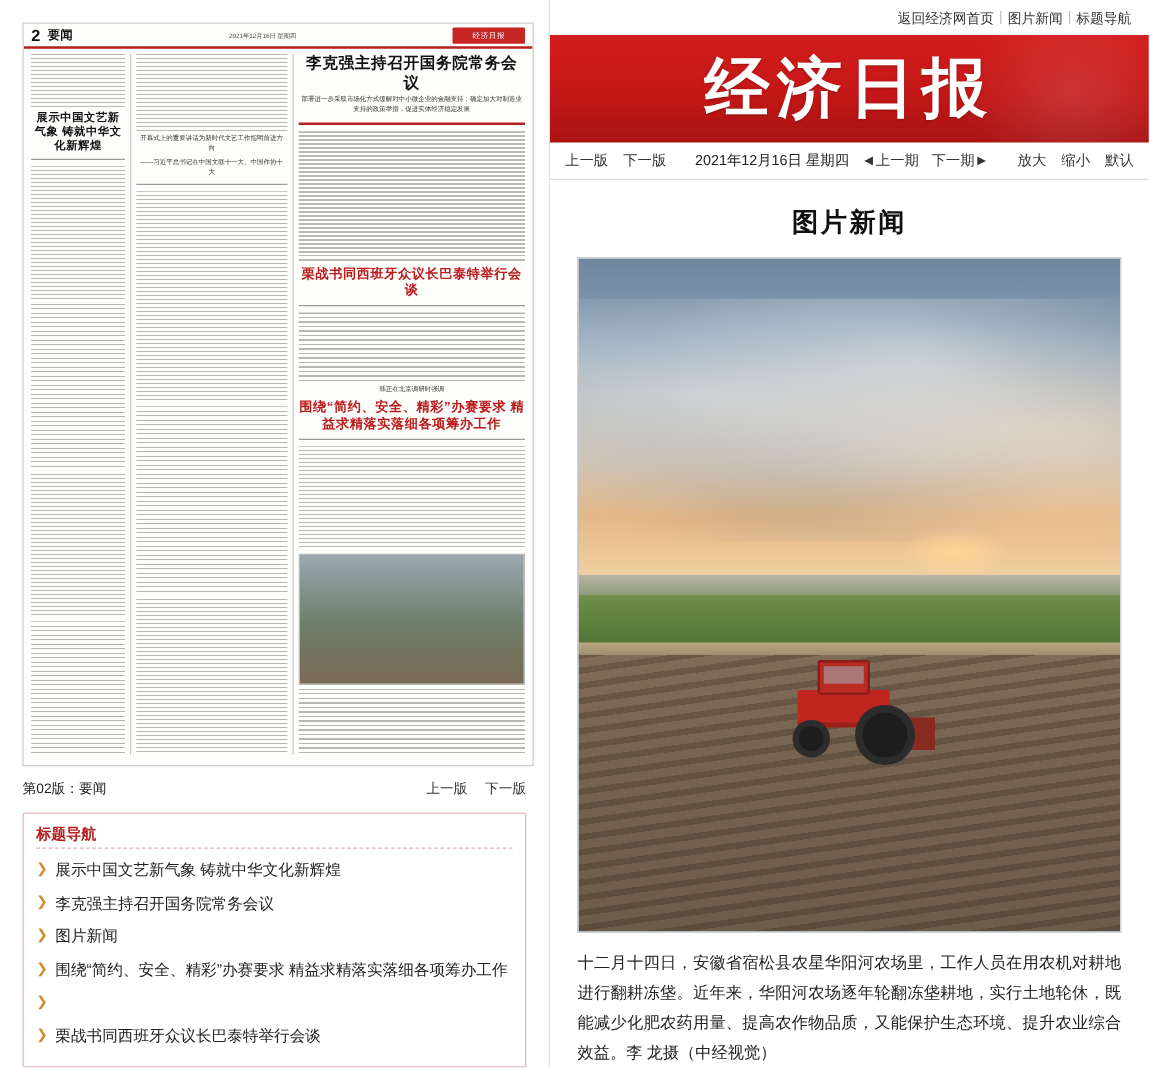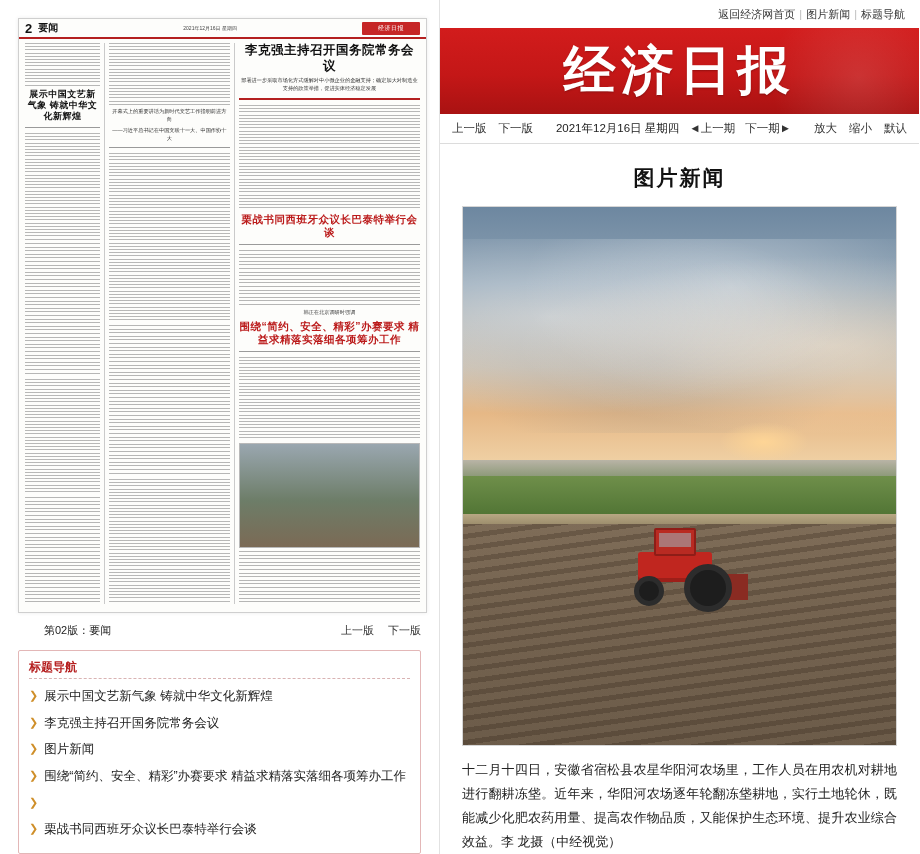--- a/index.html
+++ b/index.html
@@ -129,7 +129,7 @@
     font-size: 11px;
     color: #333;
   }
-  .paper-nav .cur { color: #222; margin-left: 26px; }
+  .paper-nav .cur { color: #222; }
   .paper-nav .spacer { flex: 1; }
   .paper-nav a {
     color: #333; text-decoration: none; margin-left: 14px;

